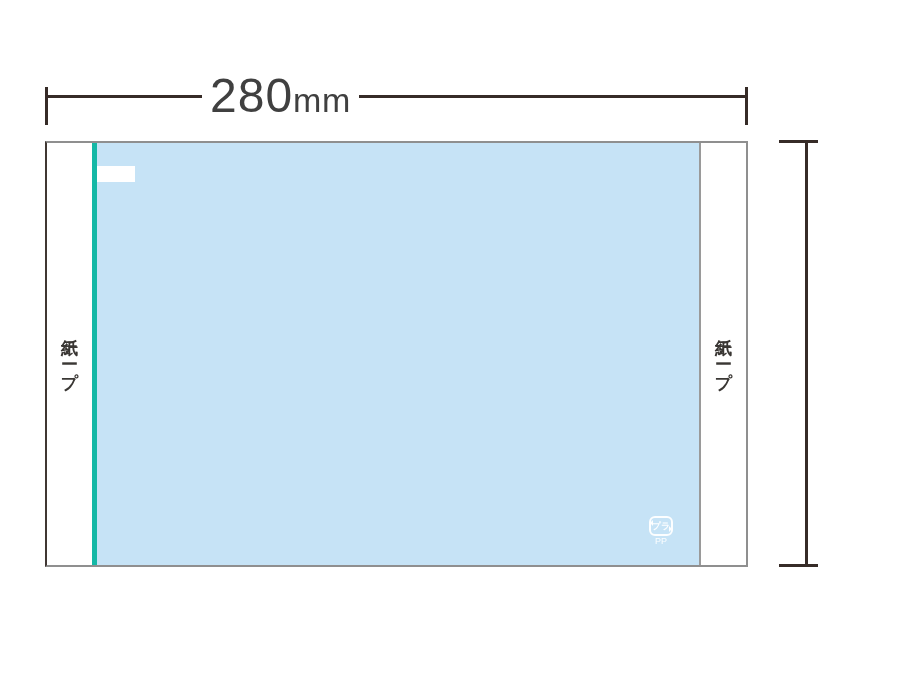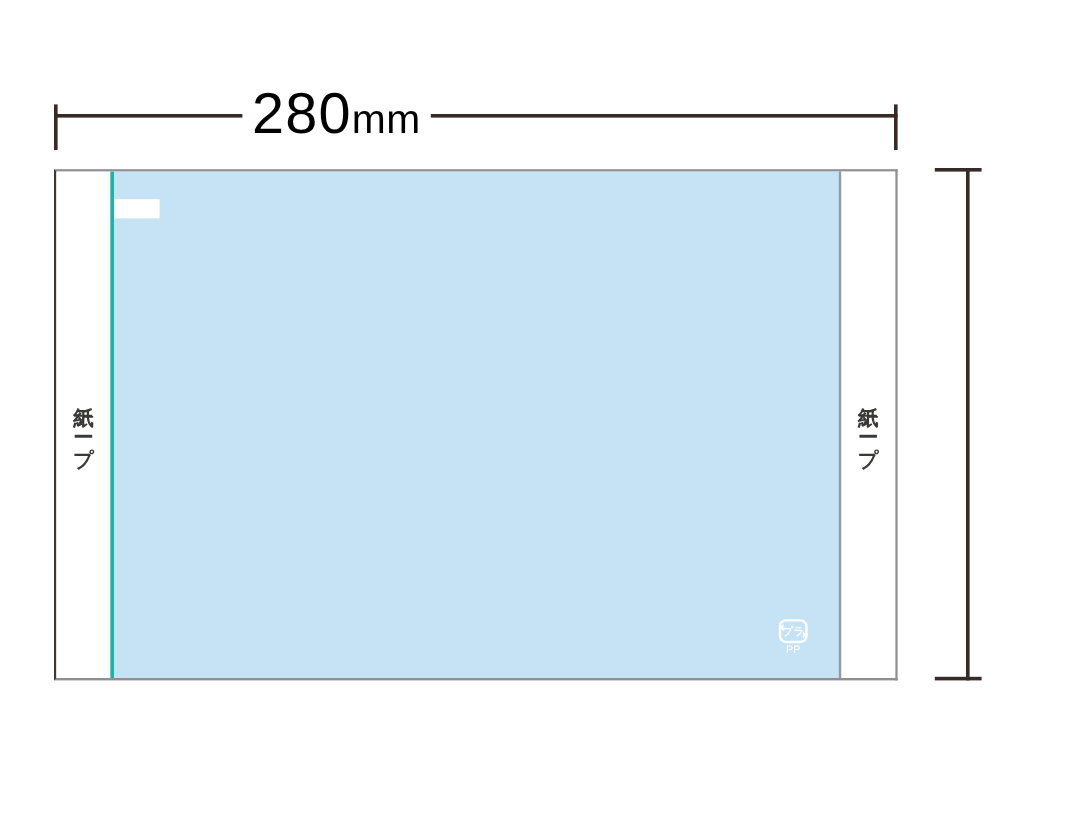--- a/index.html
+++ b/index.html
@@ -51,7 +51,7 @@
   .dim-label {
     position: absolute;
     white-space: nowrap;
-    color: #000000;
+    color: #404040;
     line-height: 52px;
     height: 52px;
   }

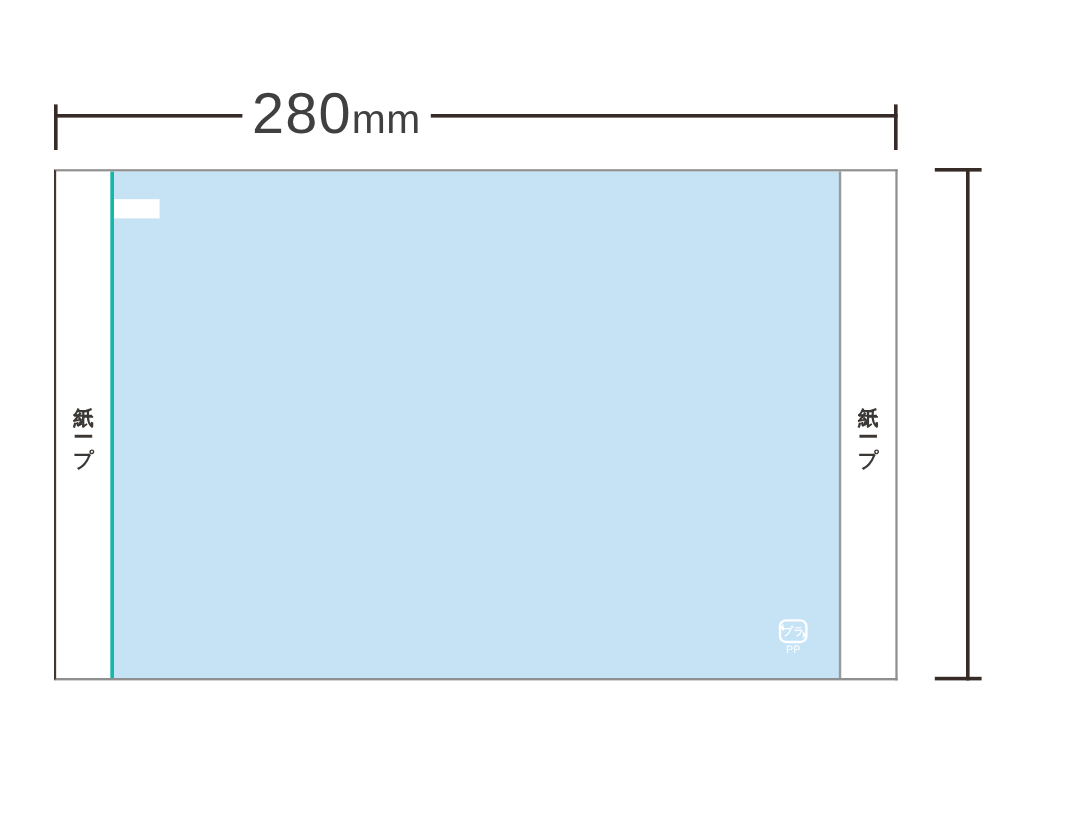--- a/index.html
+++ b/index.html
@@ -99,7 +99,7 @@
     position: relative;
     flex: 1 1 auto;
     background: #c6e3f6;
-    border-left: 3px solid #14b8a6;
+    border-left: 5px solid #14b8a6;
     border-right: 2px solid #9a9a9a;
   }
   .notch {

